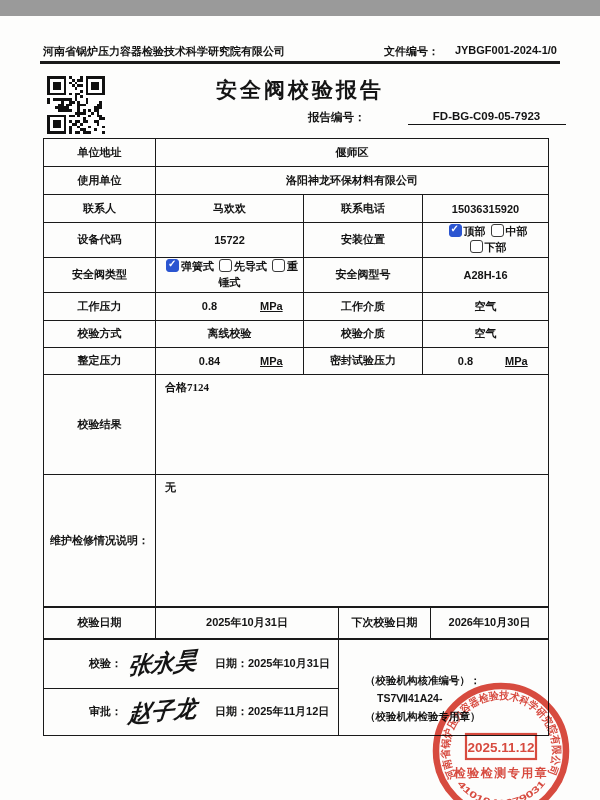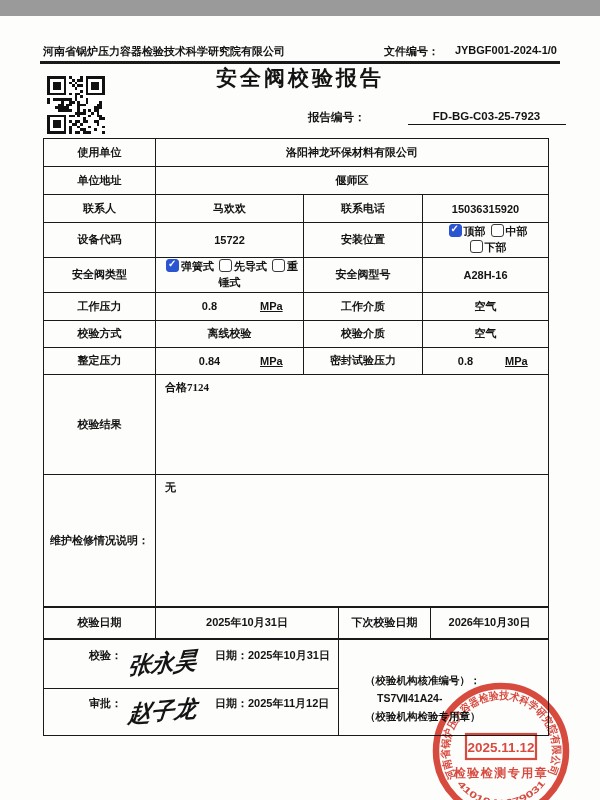--- a/index.html
+++ b/index.html
@@ -13,7 +13,7 @@
   
   .qr{position:absolute;left:47px;top:60px;width:58px;height:58px;}
   
-  .title{position:absolute;left:0;right:0;top:48px;text-align:center;
+  .title{position:absolute;left:0;right:0;top:60px;text-align:center;
          font-size:21px;font-weight:bold;letter-spacing:3px;}
   .repno{position:absolute;left:308px;top:94px;display:flex;align-items:flex-end;
          font-size:11.5px;font-weight:bold;gap:42px;}

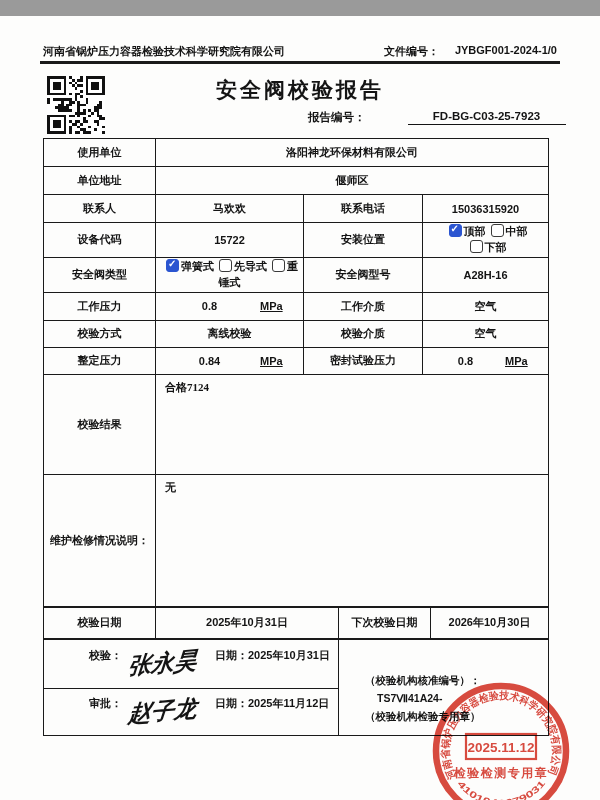--- a/index.html
+++ b/index.html
@@ -188,7 +188,7 @@
   <div class="title">安全阀校验报告</div>
   <div class="repno">
     <span>报告编号：</span>
-    <span class="val">FD-BG-C03-25-7923</span>
+    <span class="val">FD-BG-C09-05-7923</span>
   </div>
 
   <div class="tables">

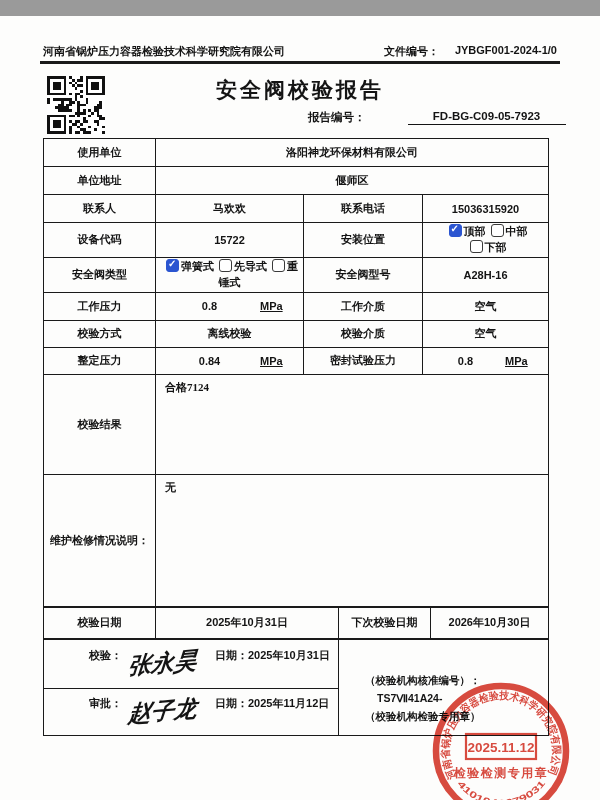--- a/index.html
+++ b/index.html
@@ -202,12 +202,12 @@
         </colgroup>
       <tbody>
           <tr class="r28">
+        <td>单位地址</td>
+        <td colspan="3">偃师区</td>
+      </tr>
+      <tr class="r28">
         <td>使用单位</td>
         <td colspan="3">洛阳神龙环保材料有限公司</td>
-      </tr>
-      <tr class="r28">
-        <td>单位地址</td>
-        <td colspan="3">偃师区</td>
       </tr>
       <tr class="r28">
         <td>联系人</td>

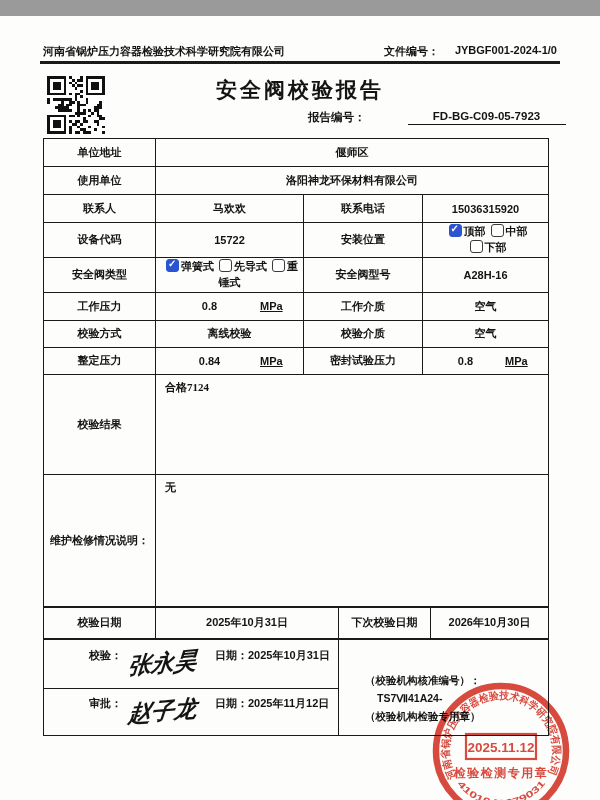--- a/index.html
+++ b/index.html
@@ -41,7 +41,7 @@
   .cb.on::after{content:"✓";position:absolute;left:1px;top:-3px;color:#fff;
       font-size:10px;font-weight:bold;}
   
-  .sigrow{display:flex;padding-left:42px;text-align:left;}
+  .sigrow{display:flex;align-items:center;padding-left:42px;text-align:left;}
   .sig{font-family:"DejaVu Serif",serif;font-style:italic;font-weight:bold;
        font-size:23px;transform:rotate(-5deg) skewX(-10deg);margin:0 14px 0 6px;white-space:nowrap;}
   .datelabel{margin-left:4px;}

